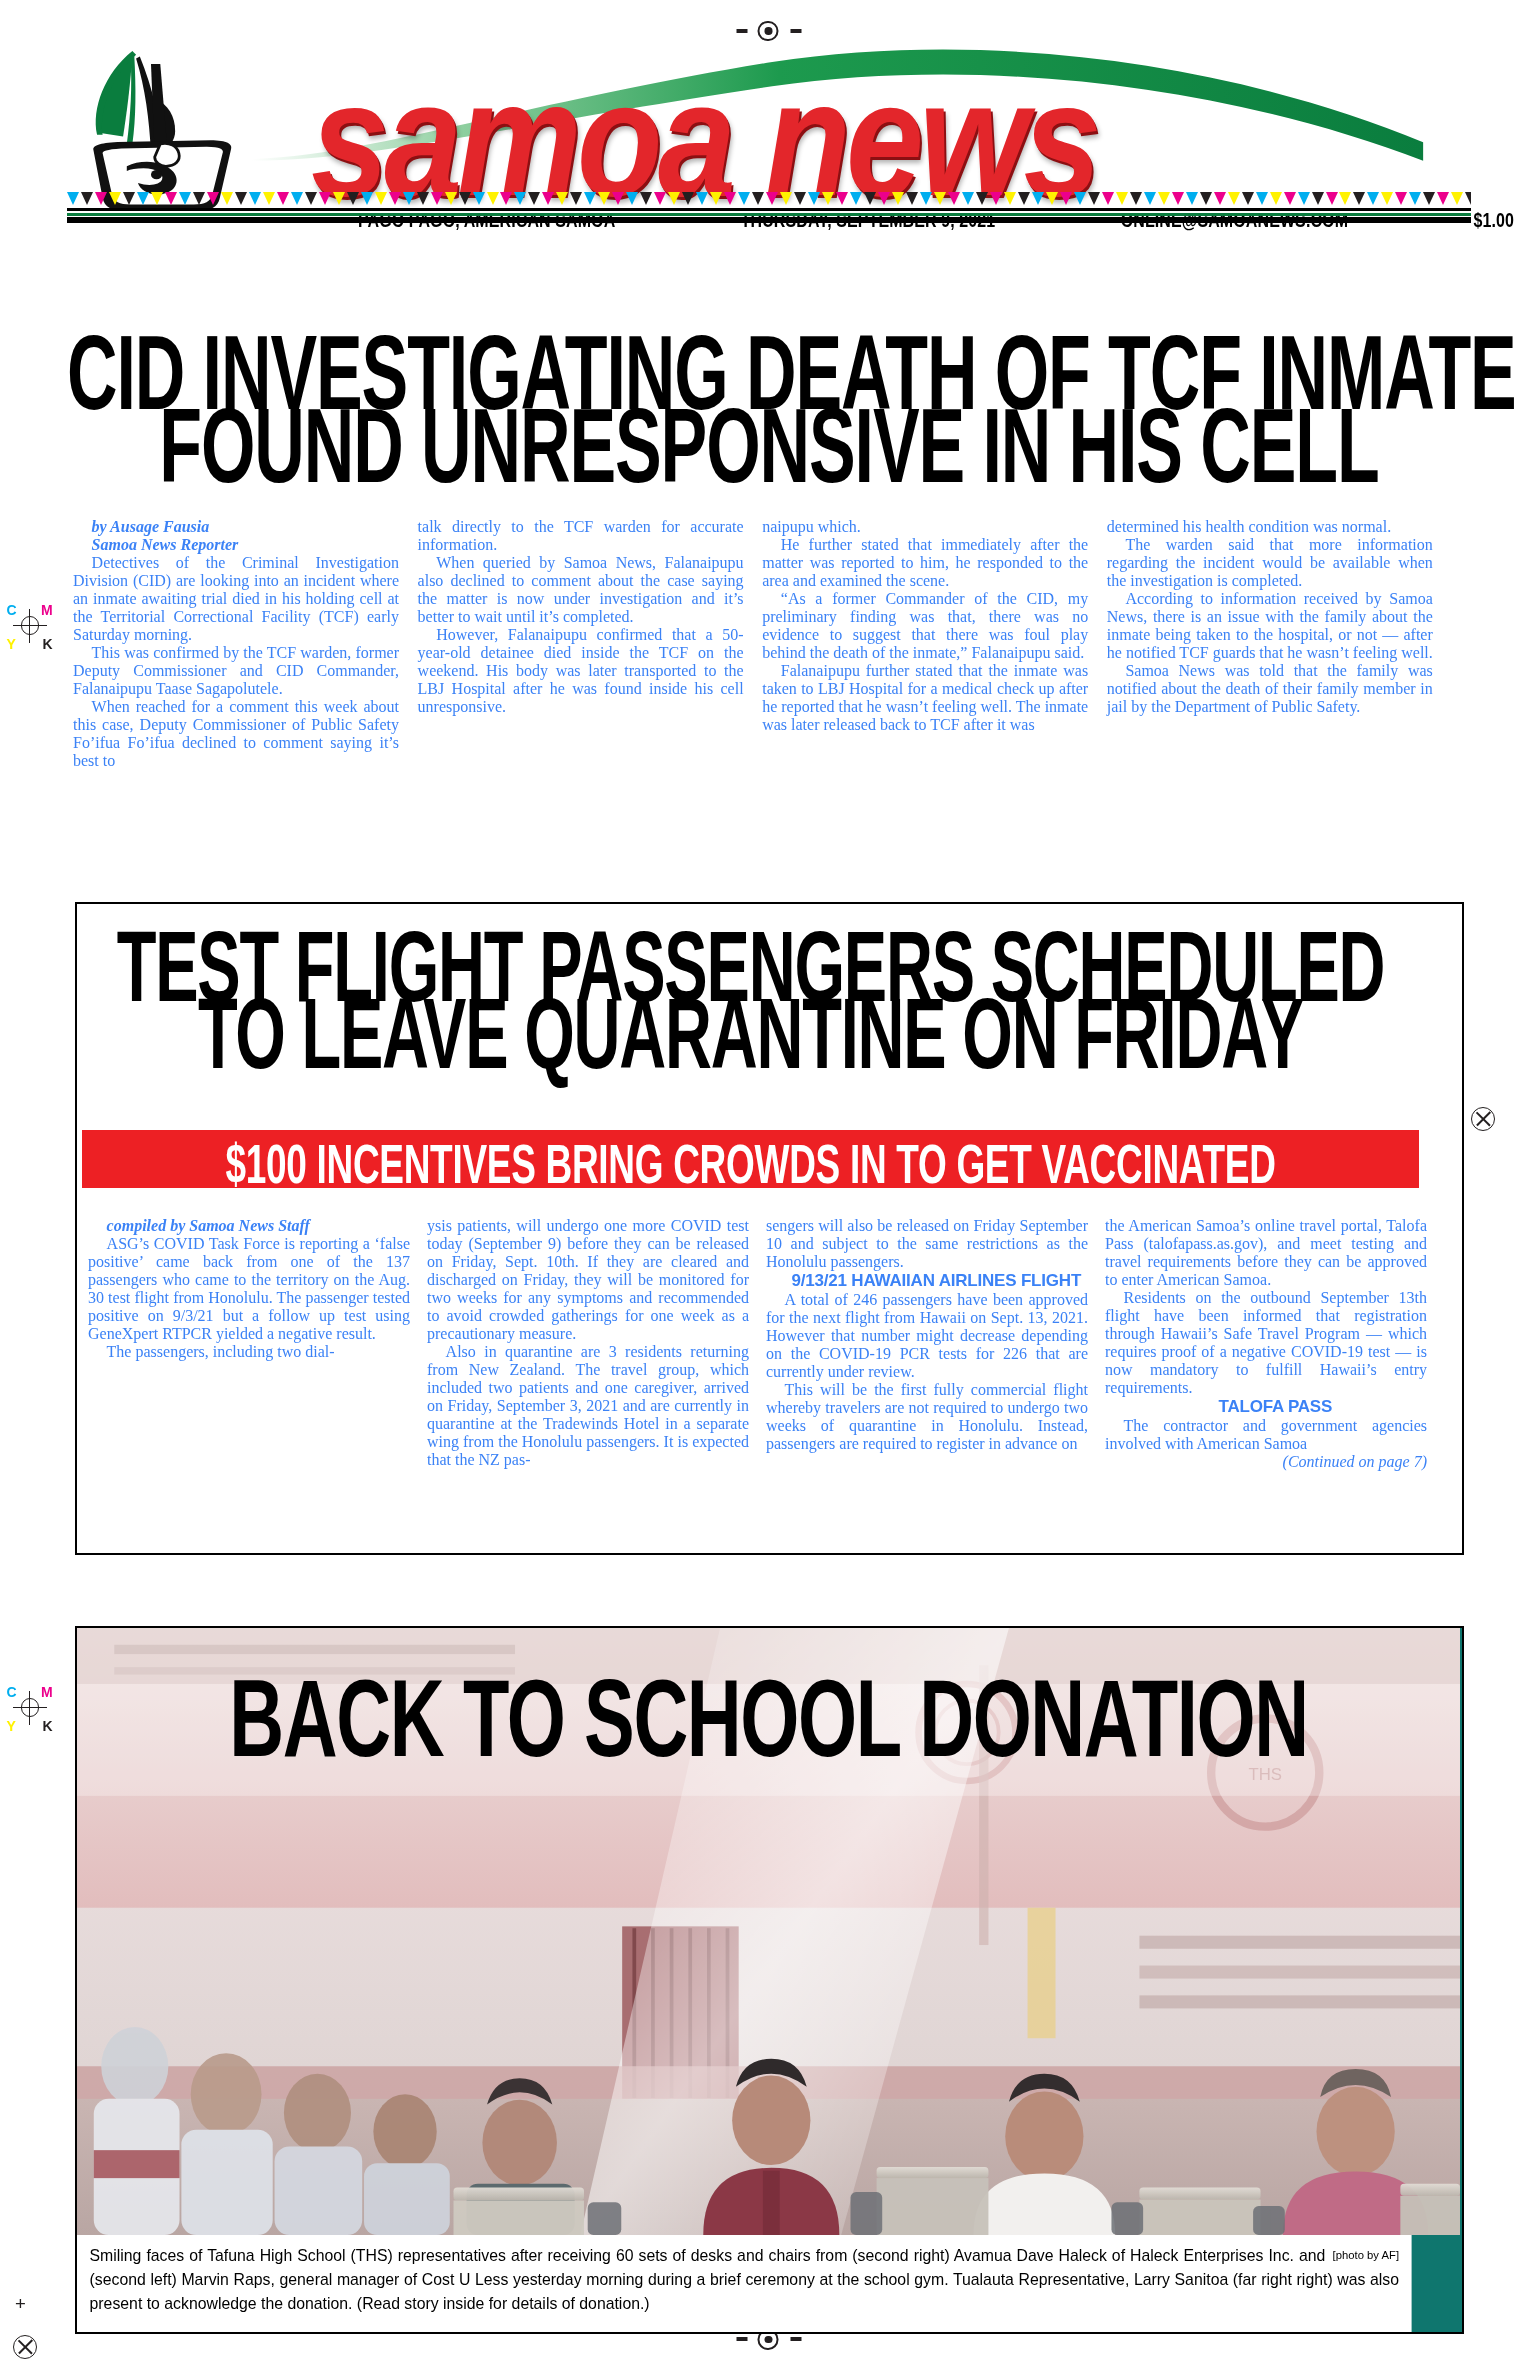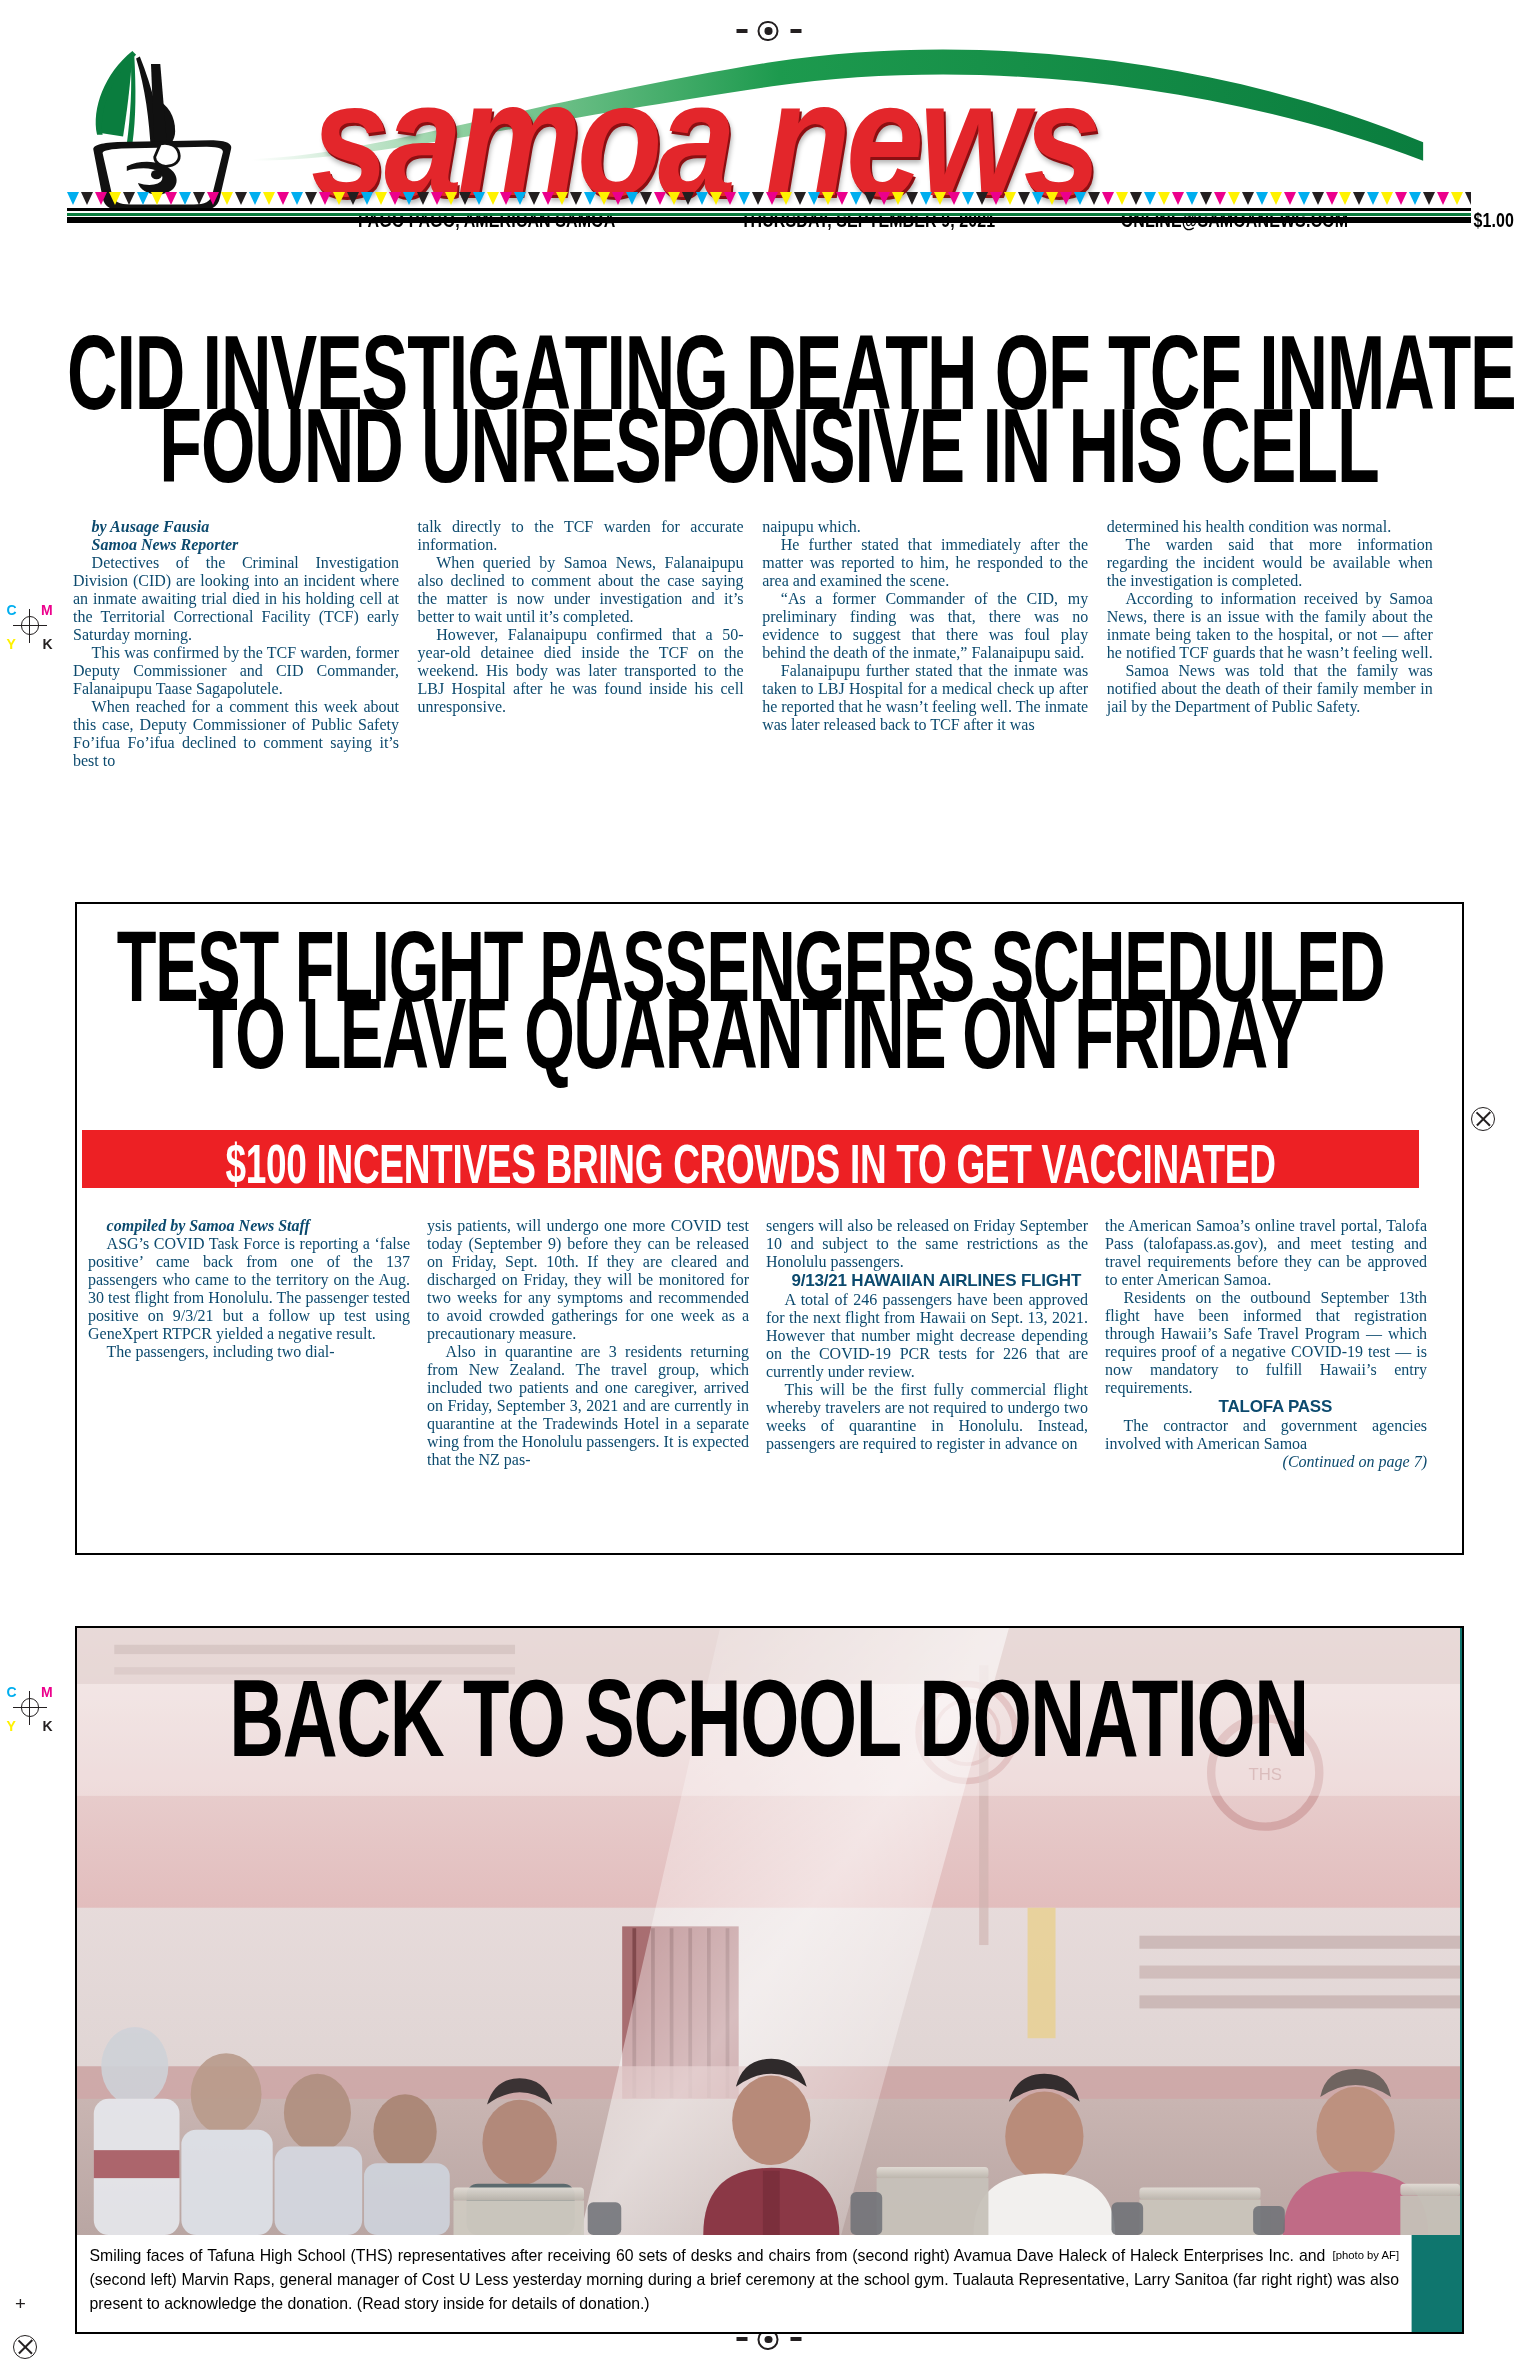--- a/index.html
+++ b/index.html
@@ -63,7 +63,7 @@
   
   .colwrap{position:absolute;display:flex;}
   .col{font-family:"Liberation Serif",serif;font-size:16px;line-height:18px;
-     text-align:justify;text-justify:inter-word;hyphens:none;color:#0c4a6e;}
+     text-align:justify;text-justify:inter-word;hyphens:none;color:#3b82f6;}
   .col p{margin:0;text-indent:18.6px;}
   .col p.noind{text-indent:0;}
   .byline{font-weight:bold;font-style:italic;font-size:16px;line-height:18px;margin:0;}

